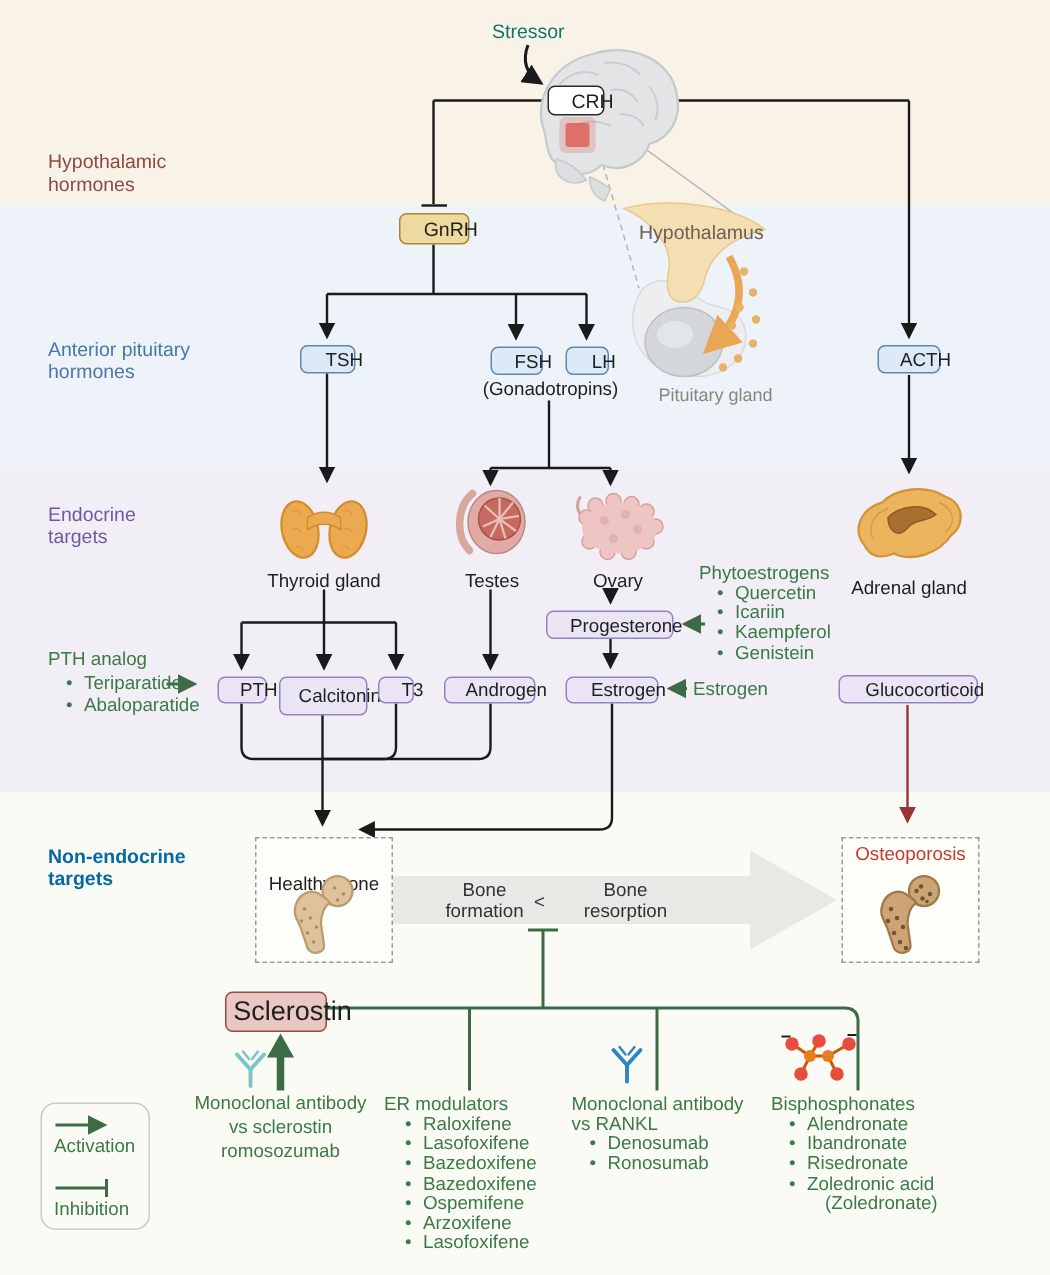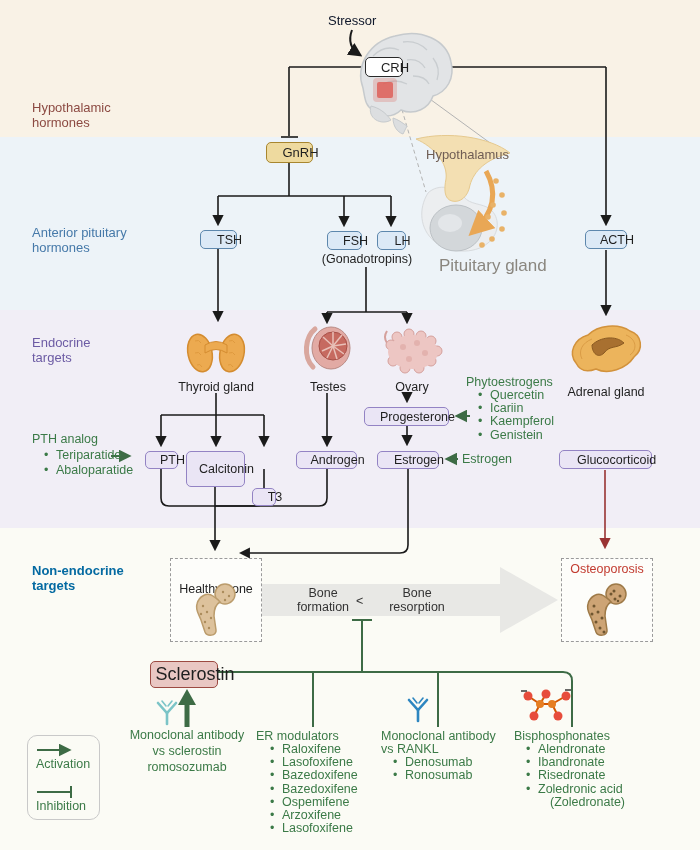--- a/index.html
+++ b/index.html
@@ -161,7 +161,7 @@
 <div class="seclbl" style="left:32px;top:335px;width:70px;color:#6c5ba4;font-weight:normal;">Endocrine targets</div>
 <div class="seclbl" style="left:32px;top:563px;width:100px;color:#0369a1;font-weight:bold;">Non-endocrine targets</div>
 
-<div class="lbl" style="left:328px;top:13px;font-size:13px;color:#0f172a;">Stressor</div>
+<div class="lbl" style="left:328px;top:13px;font-size:13px;color:#0f766e;">Stressor</div>
 <div class="box bwhite" style="left:365px;top:57px;width:38px;height:20px;font-size:13px;">CRH</div>
 <div class="box btan" style="left:266px;top:142px;width:47px;height:21px;font-size:13px;">GnRH</div>
 <div class="lbl" style="left:426px;top:147px;font-size:13px;color:#6f5d54;">Hypothalamus</div>

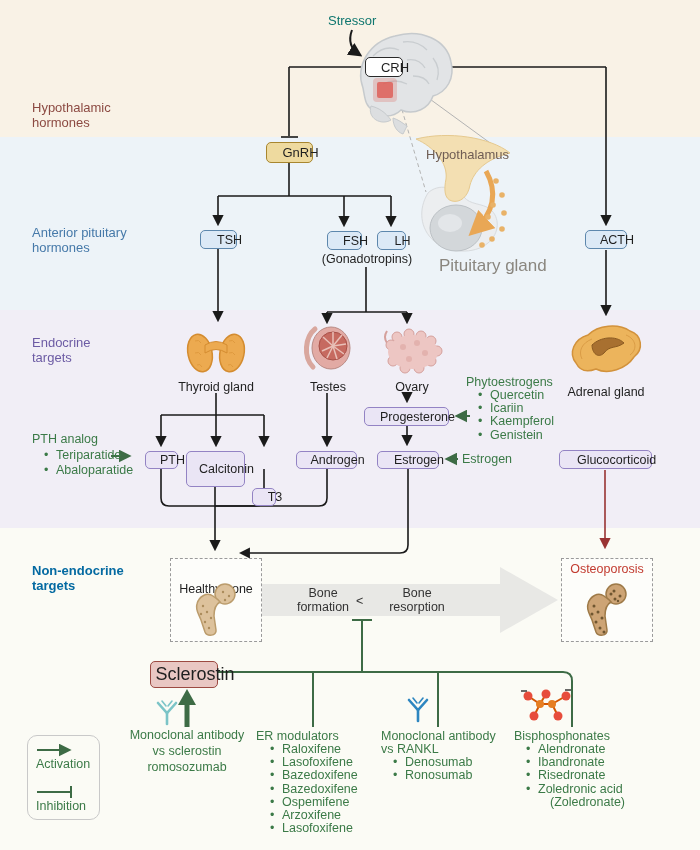--- a/index.html
+++ b/index.html
@@ -165,7 +165,7 @@
 <div class="box bwhite" style="left:365px;top:57px;width:38px;height:20px;font-size:13px;">CRH</div>
 <div class="box btan" style="left:266px;top:142px;width:47px;height:21px;font-size:13px;">GnRH</div>
 <div class="lbl" style="left:426px;top:147px;font-size:13px;color:#6f5d54;">Hypothalamus</div>
-<div class="lbl" style="left:439px;top:256px;font-size:17px;color:#8a867f;">Pituitary gland</div>
+<div class="lbl" style="left:439px;top:256px;font-size:12px;color:#8a867f;">Pituitary gland</div>
 
 <div class="box bblue" style="left:200px;top:230px;width:37px;height:19px;">TSH</div>
 <div class="box bblue" style="left:327px;top:231px;width:35px;height:19px;">FSH</div>

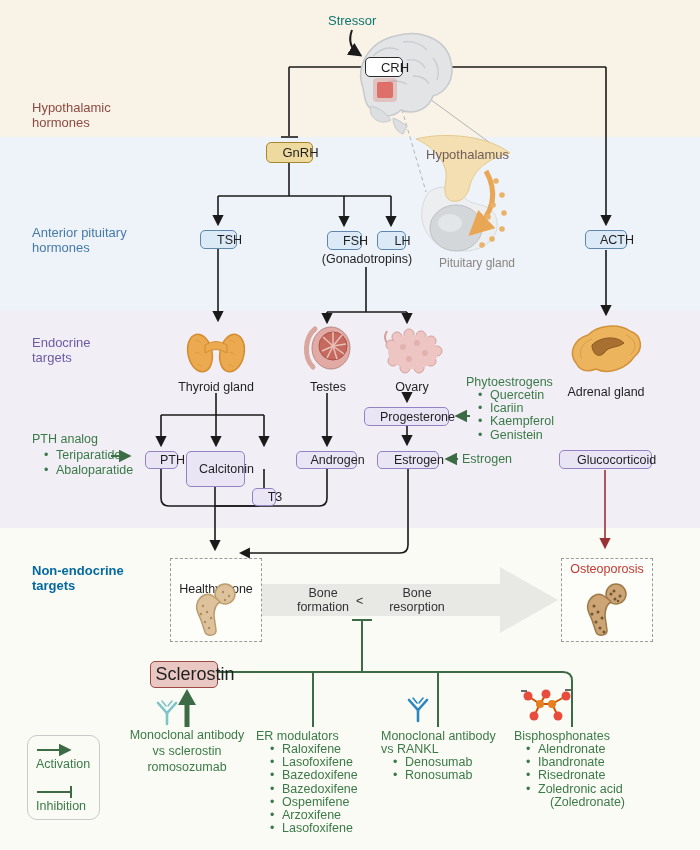--- a/index.html
+++ b/index.html
@@ -236,7 +236,7 @@
 <div class="lbl ctr" style="left:556px;top:385px;width:100px;">Adrenal gland</div>
 
 <div class="box bpurp" style="left:145px;top:451px;width:33px;height:18px;">PTH</div>
-<div class="box bpurp" style="left:186px;top:451px;width:59px;height:36px;">Calcitonin</div>
+<div class="box bpurp" style="left:186px;top:451px;width:59px;height:26px;">Calcitonin</div>
 <div class="box bpurp" style="left:252px;top:451px;width:24px;height:18px;margin-top:37px;">T3</div>
 <div class="box bpurp" style="left:296px;top:451px;width:61px;height:18px;">Androgen</div>
 <div class="box bpurp" style="left:364px;top:407px;width:85px;height:19px;">Progesterone</div>

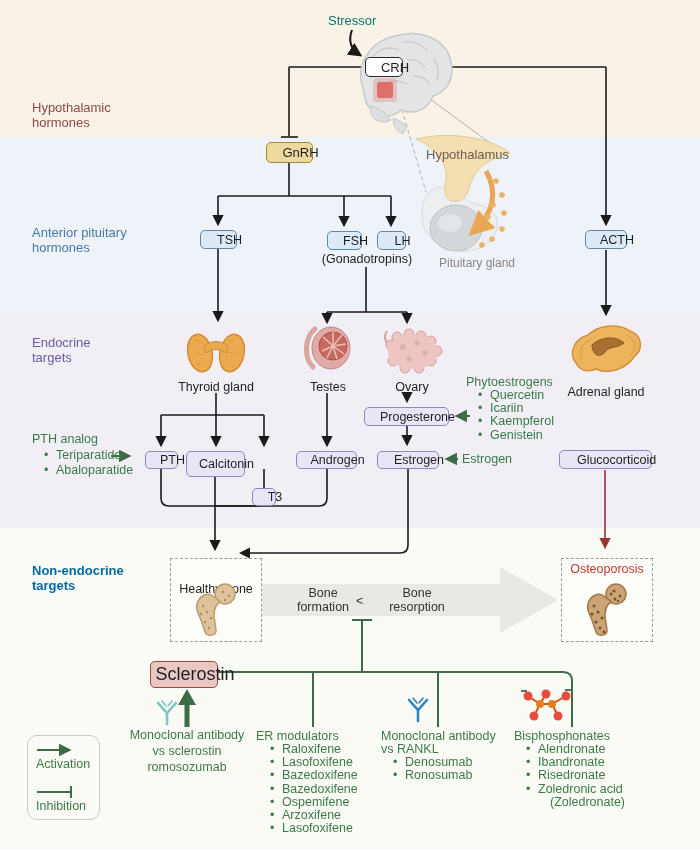--- a/index.html
+++ b/index.html
@@ -237,7 +237,7 @@
 
 <div class="box bpurp" style="left:145px;top:451px;width:33px;height:18px;">PTH</div>
 <div class="box bpurp" style="left:186px;top:451px;width:59px;height:26px;">Calcitonin</div>
-<div class="box bpurp" style="left:252px;top:451px;width:24px;height:18px;margin-top:37px;">T3</div>
+<div class="box bpurp" style="left:252px;top:451px;width:24px;height:18px;">T3</div>
 <div class="box bpurp" style="left:296px;top:451px;width:61px;height:18px;">Androgen</div>
 <div class="box bpurp" style="left:364px;top:407px;width:85px;height:19px;">Progesterone</div>
 <div class="box bpurp" style="left:377px;top:451px;width:62px;height:18px;">Estrogen</div>

